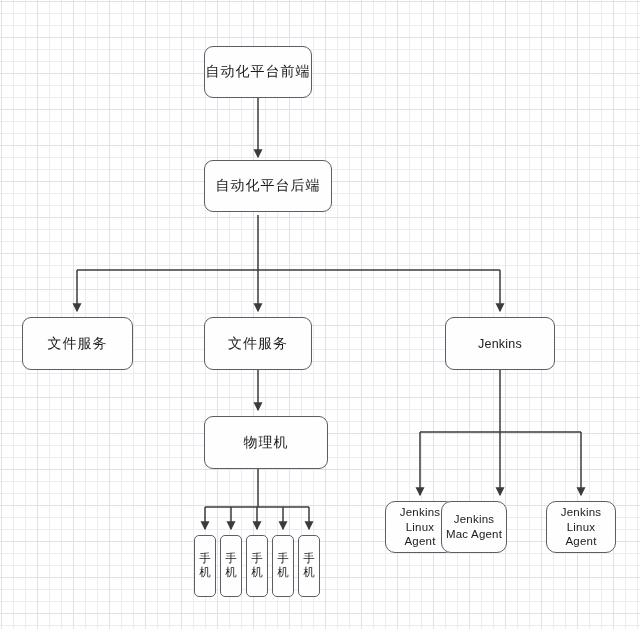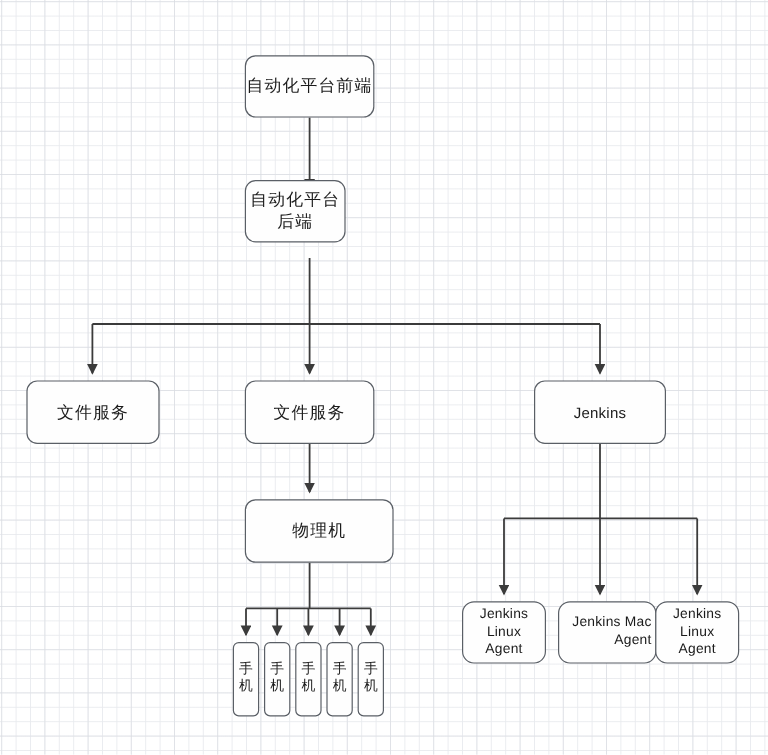--- a/index.html
+++ b/index.html
@@ -116,7 +116,7 @@
       <div class="node cjk" style="left: 204px; top: 46px; width: 108px; height: 52px;">
         <span>自动化平台前端</span>
       </div>
-      <div class="node cjk" style="left: 204px; top: 150px; width: 84px; height: 52px;">
+      <div class="node cjk" style="left: 204px; top: 160px; width: 128px; height: 52px;">
         <span>自动化平台后端</span>
       </div>
       <div class="node cjk" style="left: 22px; top: 317px; width: 111px; height: 53px; text-align: right;">

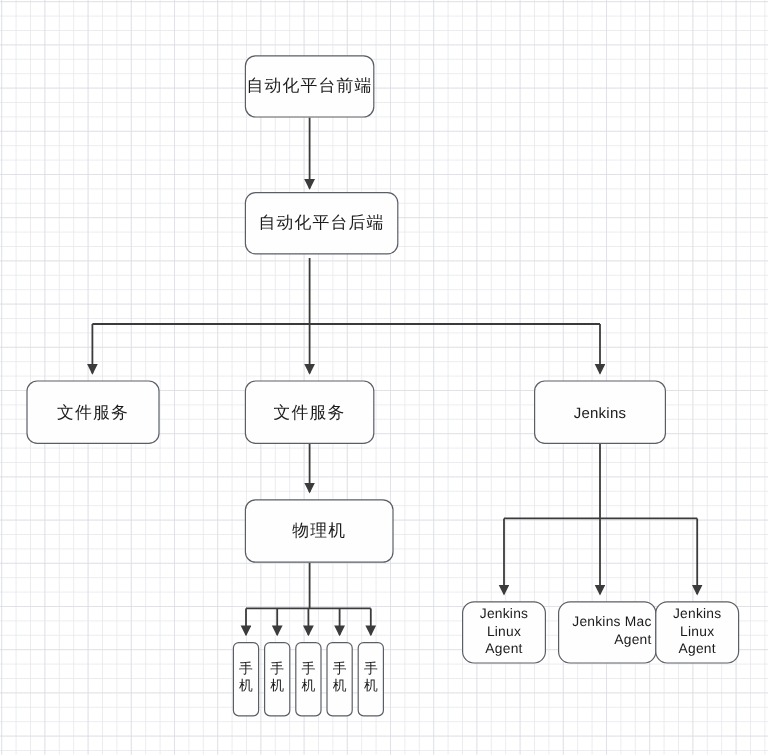--- a/index.html
+++ b/index.html
@@ -134,7 +134,7 @@
       <div class="node agent" style="left: 385px; top: 501px; width: 70px; height: 52px;">
         <span>Jenkins Linux Agent</span>
       </div>
-      <div class="node agent" style="left: 465px; top: 501px; width: 82px; height: 52px; text-align: right;">
+      <div class="node agent" style="left: 441px; top: 501px; width: 66px; height: 52px;">
         <span>Jenkins Mac Agent</span>
       </div>
       <div class="node agent" style="left: 546px; top: 501px; width: 70px; height: 52px;">

